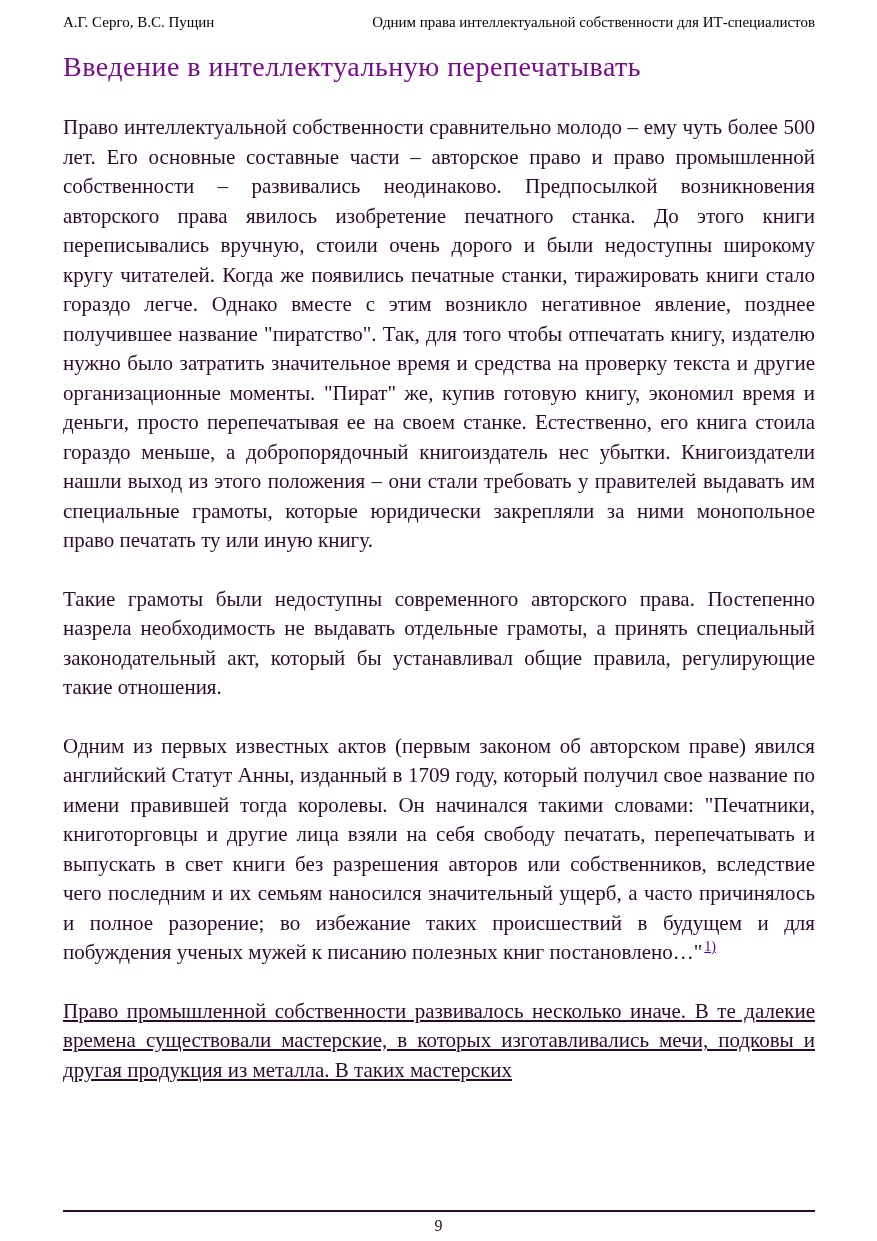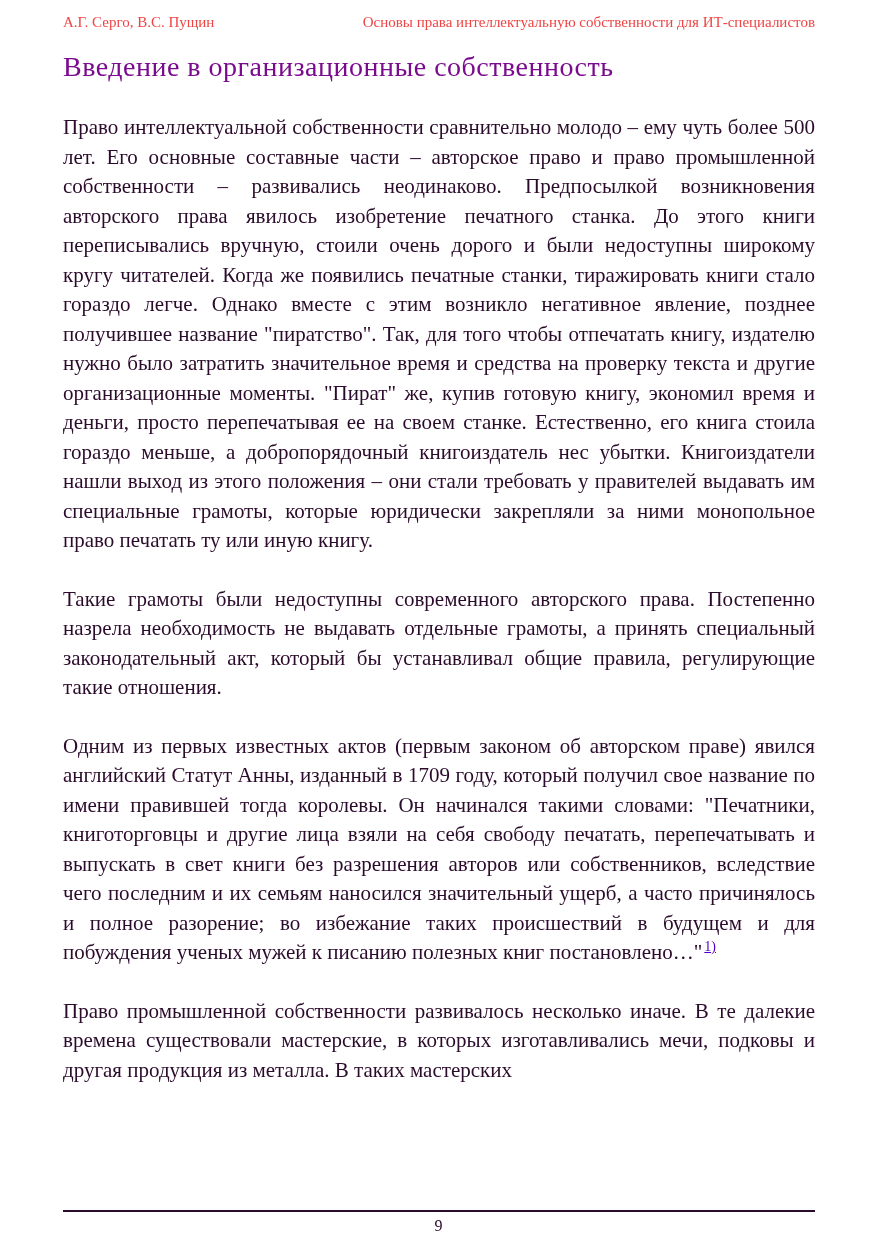--- a/index.html
+++ b/index.html
@@ -22,7 +22,7 @@
     align-items: baseline;
     padding: 14px 62px 0 63px;
     font-size: 15px;
-    color: #ef4444;
+    color: #000000;
   }
   .header .left { white-space: nowrap; }
   .header .right { white-space: nowrap; }

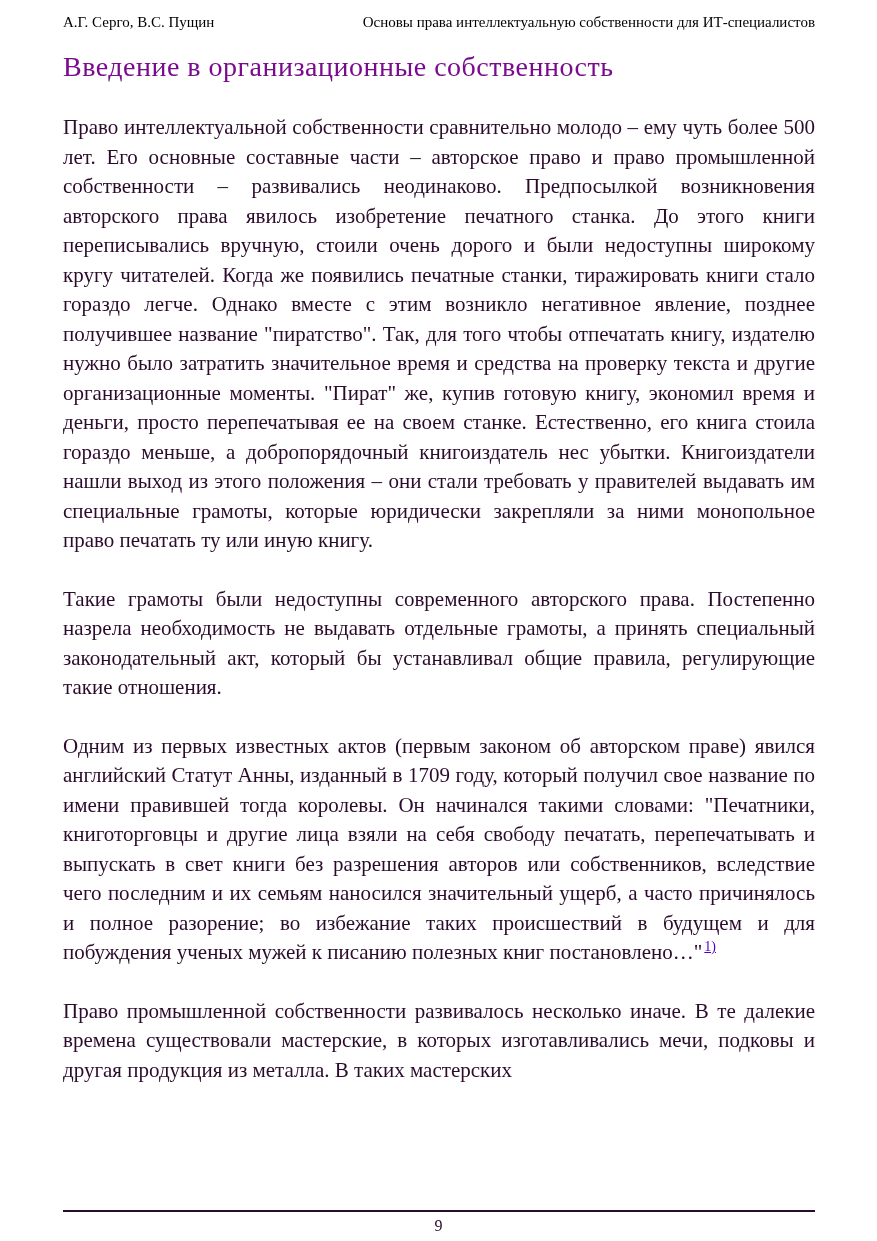--- a/index.html
+++ b/index.html
@@ -78,7 +78,7 @@
 
   <div class="header">
     <span class="left">А.Г. Серго, В.С. Пущин</span>
-    <span class="right">Основы права интеллектуальную собственности для ИТ-специалистов</span>
+    <span class="right">Одним права интеллектуальной собственности для ИТ-специалистов</span>
   </div>
 
   <h1 class="doc-title">Введение в организационные собственность</h1>

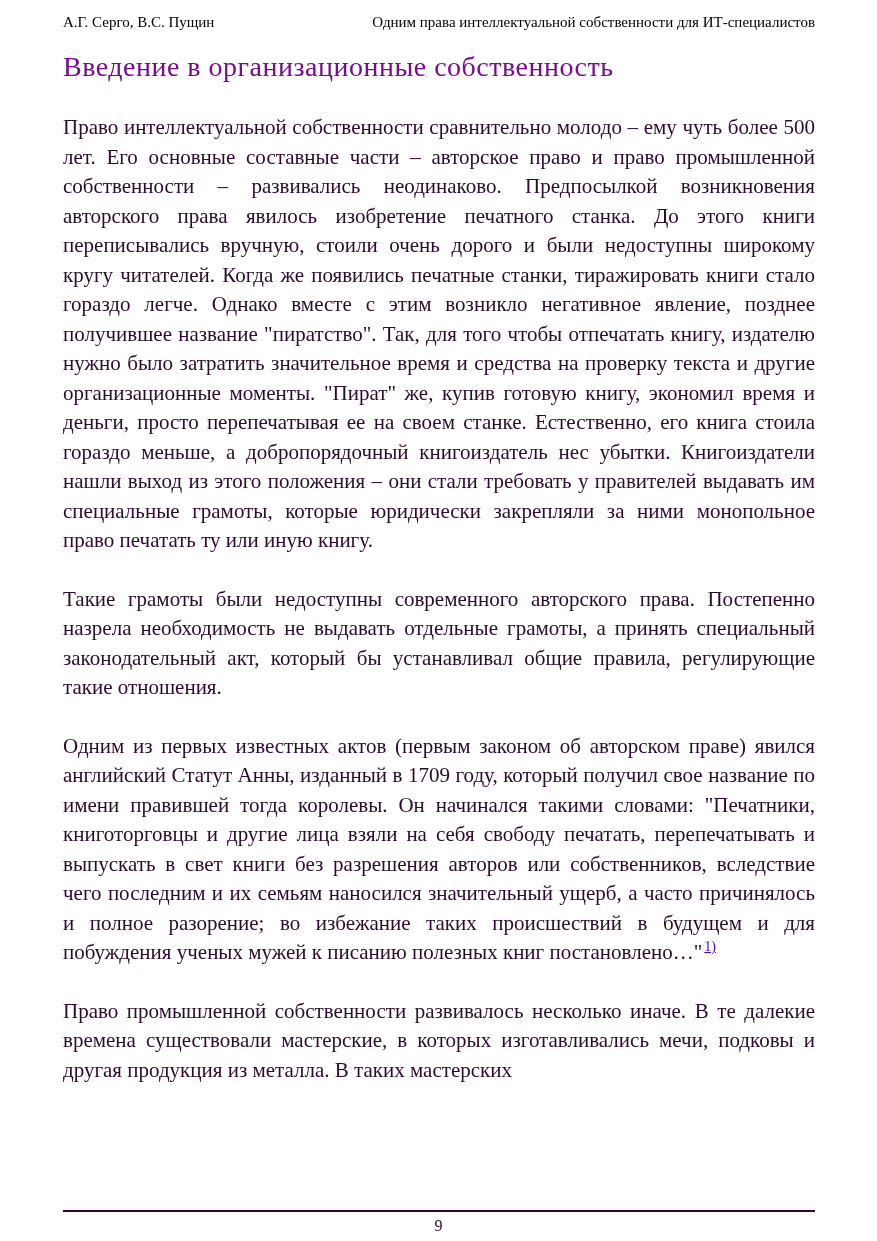--- a/index.html
+++ b/index.html
@@ -81,7 +81,7 @@
     <span class="right">Одним права интеллектуальной собственности для ИТ-специалистов</span>
   </div>
 
-  <h1 class="doc-title">Введение в организационные собственность</h1>
+  <h1 class="doc-title">Введение в интеллектуальную перепечатывать</h1>
 
   <div class="content">
     <p>Право интеллектуальной собственности сравнительно молодо – ему чуть более 500 лет. Его основные составные части – авторское право и право промышленной собственности – развивались неодинаково. Предпосылкой возникновения авторского права явилось изобретение печатного станка. До этого книги переписывались вручную, стоили очень дорого и были недоступны широкому кругу читателей. Когда же появились печатные станки, тиражировать книги стало гораздо легче. Однако вместе с этим возникло негативное явление, позднее получившее название "пиратство". Так, для того чтобы отпечатать книгу, издателю нужно было затратить значительное время и средства на проверку текста и другие организационные моменты. "Пират" же, купив готовую книгу, экономил время и деньги, просто перепечатывая ее на своем станке. Естественно, его книга стоила гораздо меньше, а добропорядочный книгоиздатель нес убытки. Книгоиздатели нашли выход из этого положения – они стали требовать у правителей выдавать им специальные грамоты, которые юридически закрепляли за ними монопольное право печатать ту или иную книгу.</p>

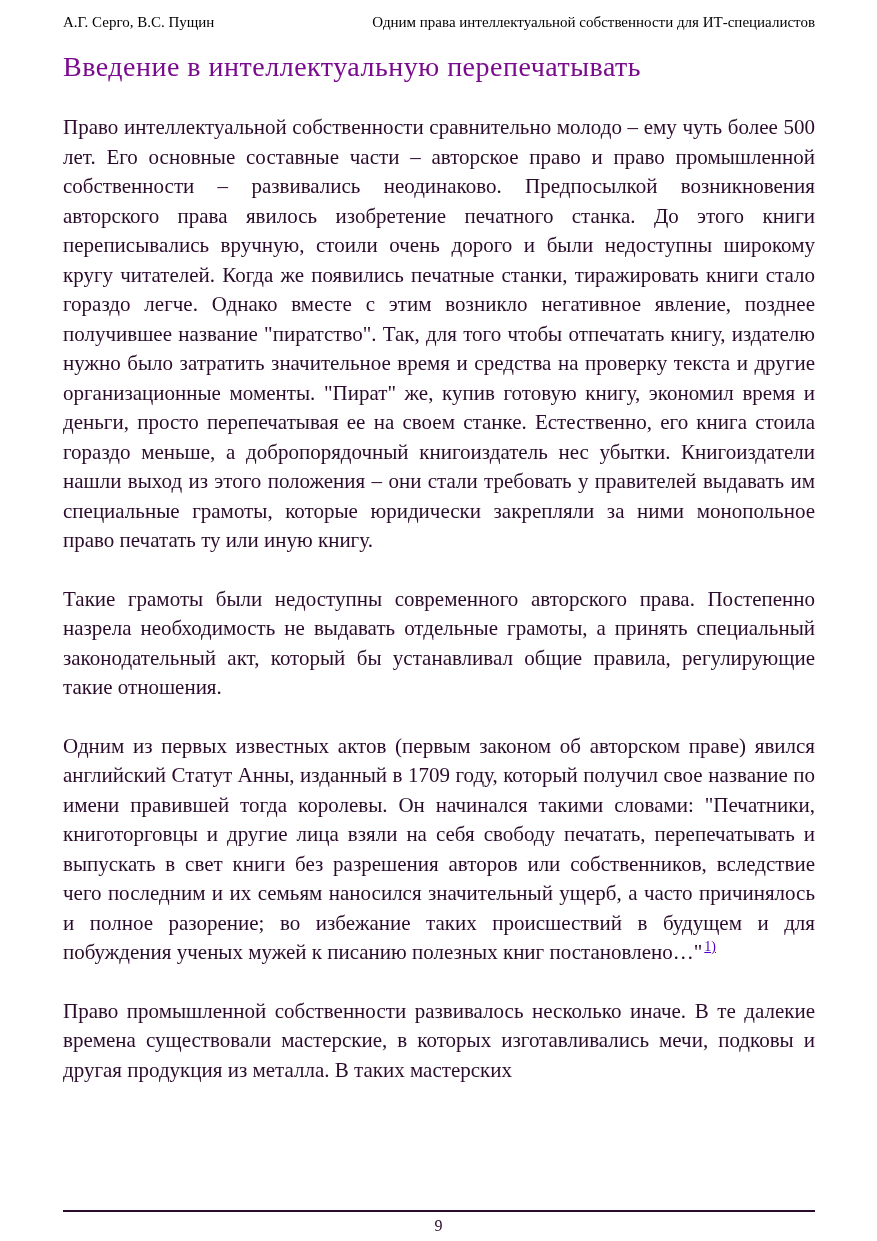--- a/index.html
+++ b/index.html
@@ -43,7 +43,7 @@
   .content p {
     margin: 0 0 29px 0;
   }
-  .content p:last-child { margin-bottom: 16px; }
+  .content p:last-child { margin-bottom: 16px; text-decoration: underline; }
   sup.footnote-sup {
     font-size: 14px;
     line-height: 0;

